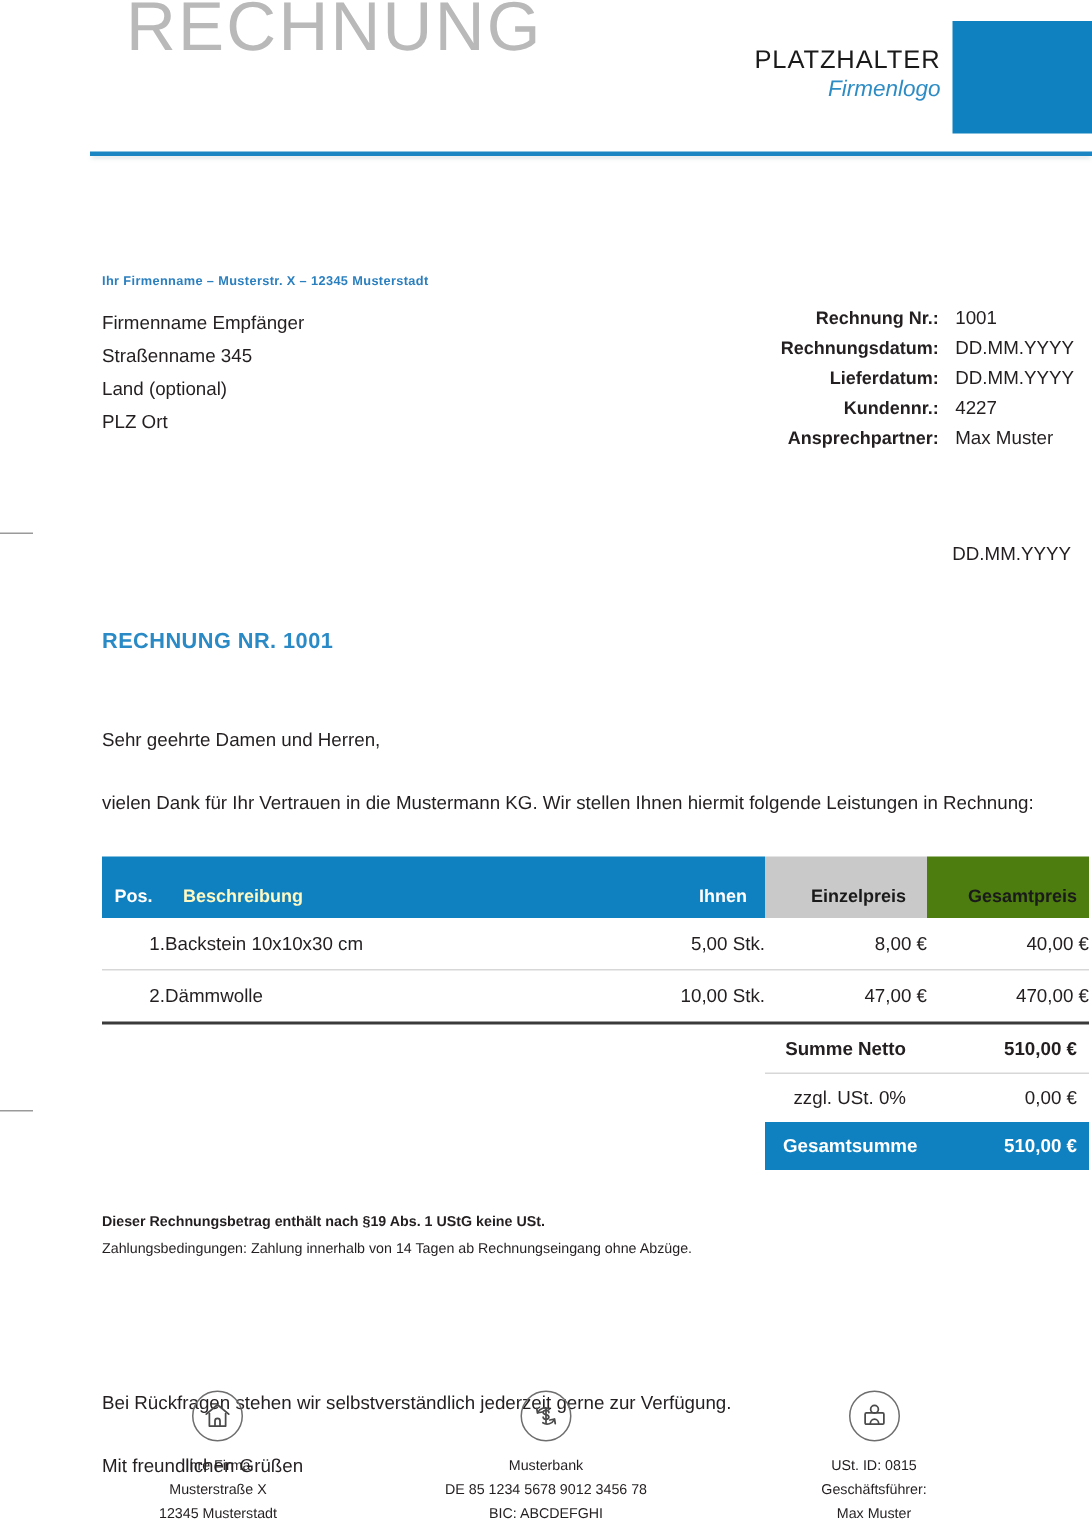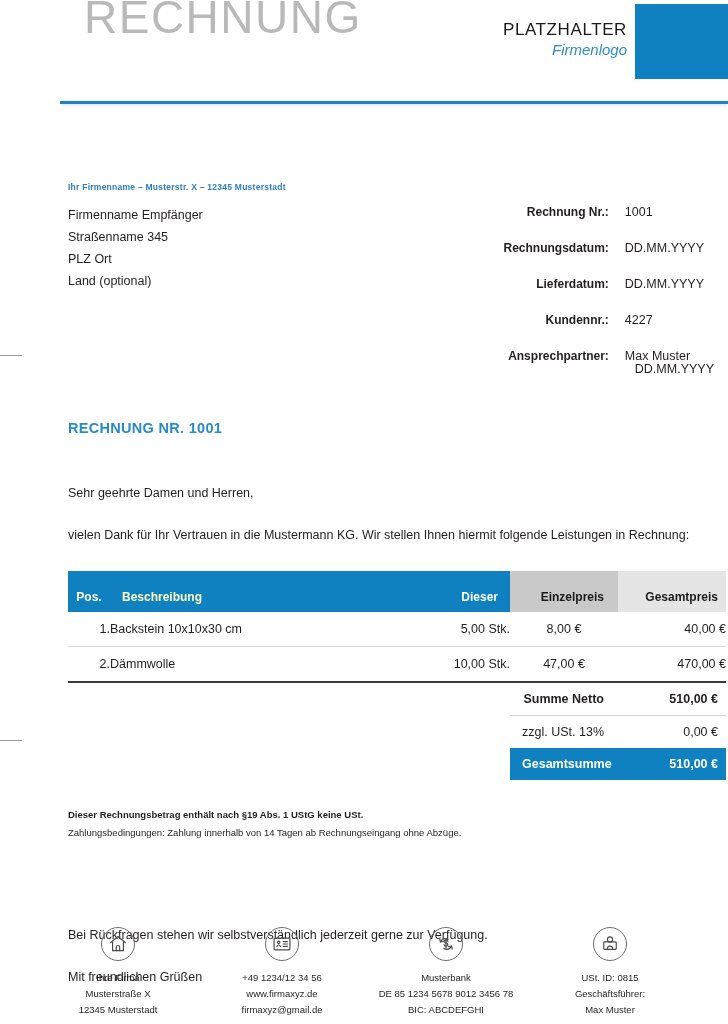--- a/index.html
+++ b/index.html
@@ -46,7 +46,7 @@
   .logo-block {
     position: absolute;
     right: 0;
-    top: 4px;
+    top: 14px;
     display: flex;
     align-items: flex-start;
   }

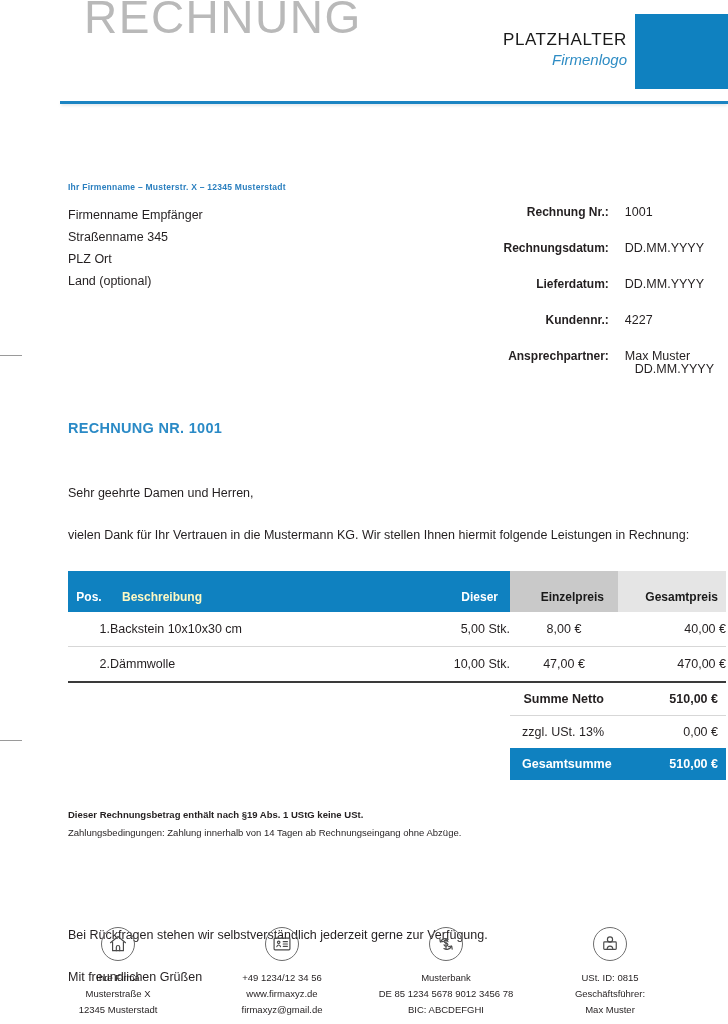--- a/index.html
+++ b/index.html
@@ -109,13 +109,12 @@
   }
   .meta {
     position: absolute;
-    right: 16px;
+    right: 4px;
     top: 20px;
     display: grid;
     grid-template-columns: auto auto;
     column-gap: 11px;
     row-gap: 0;
-    gap: 16px;
   }
   .meta .m-label {
     font-size: 12px;

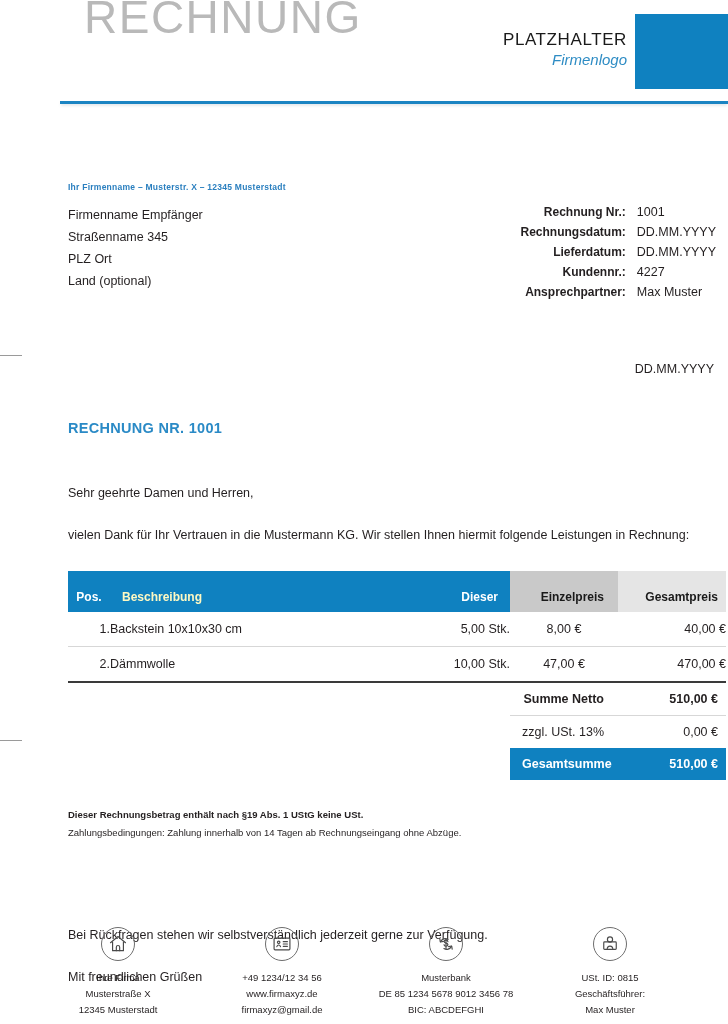--- a/index.html
+++ b/index.html
@@ -301,8 +301,8 @@
     <div class="recipient">
       <div>Firmenname Empfänger</div>
       <div>Straßenname 345</div>
+      <div>Land (optional)</div>
       <div>PLZ Ort</div>
-      <div>Land (optional)</div>
     </div>
 
     <div class="meta">

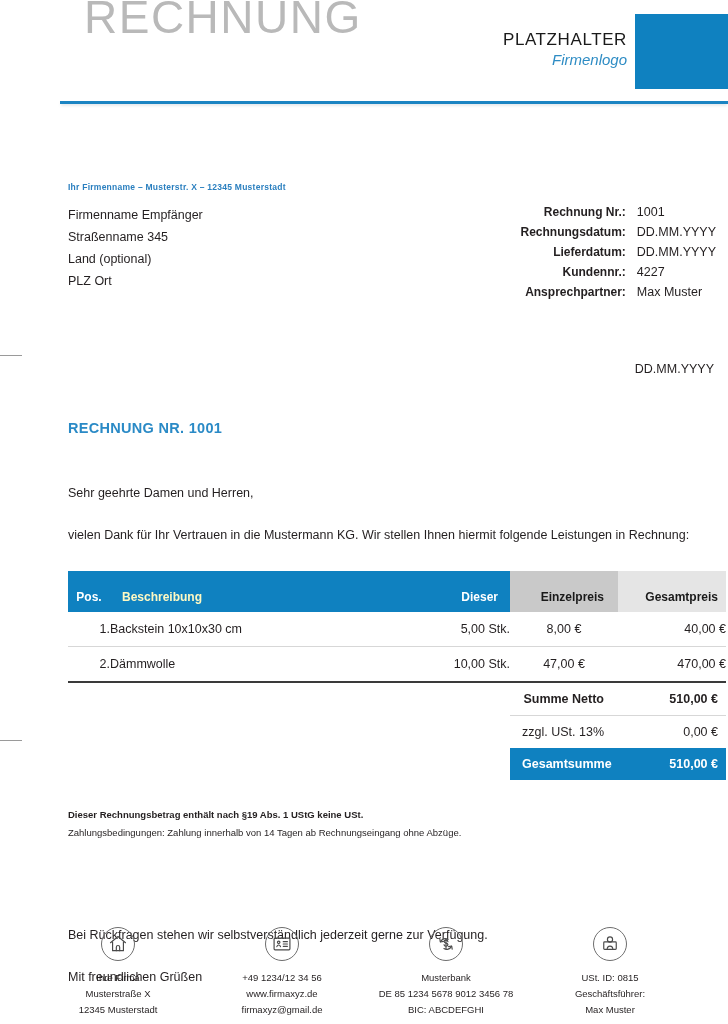--- a/index.html
+++ b/index.html
@@ -336,7 +336,7 @@
         <tr>
           <th class="th-pos">Pos.</th>
           <th class="th-desc">Beschreibung</th>
-          <th class="th-menge">Dieser</th>
+          <th class="th-menge">Ihnen</th>
           <th class="th-einzel">Einzelpreis</th>
           <th class="th-gesamt">Gesamtpreis</th>
         </tr>

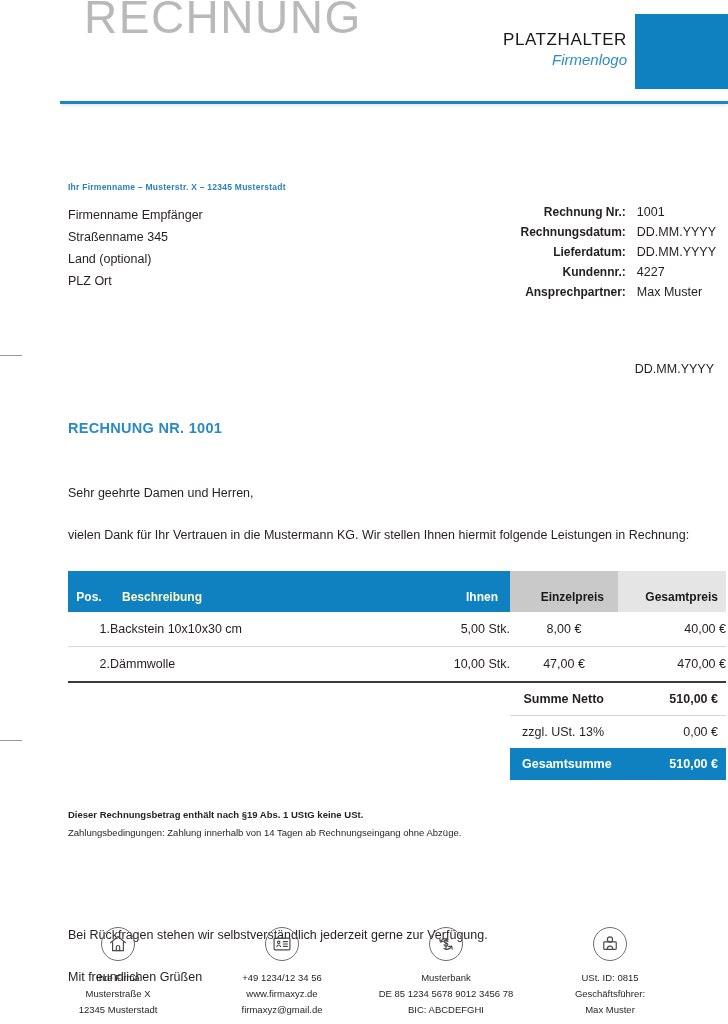--- a/index.html
+++ b/index.html
@@ -177,7 +177,7 @@
   .th-desc    { background: #0f81c0; color: #fef9c3; text-align: left; padding-left: 12px !important; }
   .th-menge   { width: 120px; background: #0f81c0; color: #fff; text-align: right; padding-right: 12px !important; }
   .th-einzel  { width: 108px; background: #c9c9c9; color: #1a1a1a; text-align: right; padding-right: 14px !important; }
-  .th-gesamt  { width: 108px; background: #e5e5e5; color: #1a1a1a; text-align: right; padding-right: 8px !important; }
+  .th-gesamt  { width: 108px; background: #4d7c0f; color: #1a1a1a; text-align: right; padding-right: 8px !important; }
 
   table.items td {
     font-size: 12.5px;

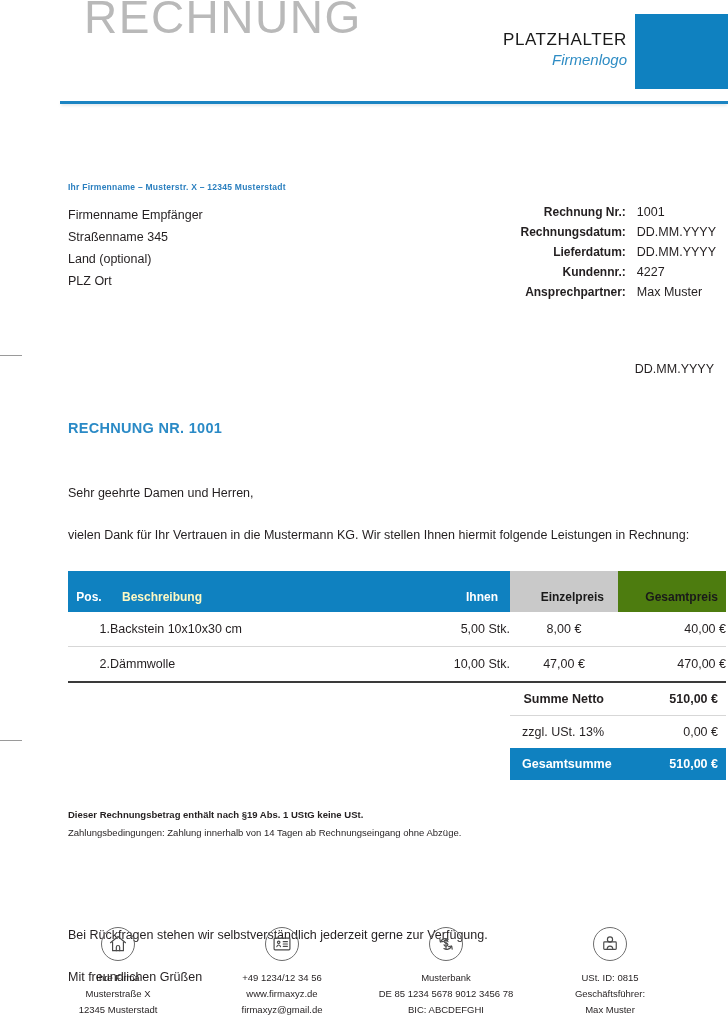--- a/index.html
+++ b/index.html
@@ -187,7 +187,7 @@
   td.c-pos    { text-align: right; padding-right: 10px; }
   td.c-desc   { text-align: left; padding-left: 12px; }
   td.c-menge  { text-align: right; padding-right: 12px; }
-  td.c-einzel { text-align: center; padding-right: 14px; }
+  td.c-einzel { text-align: right; padding-right: 14px; }
   td.c-gesamt { text-align: right; padding-right: 8px; }
 
   tr.last-item td { border-bottom: 2px solid #3a3a3a; }

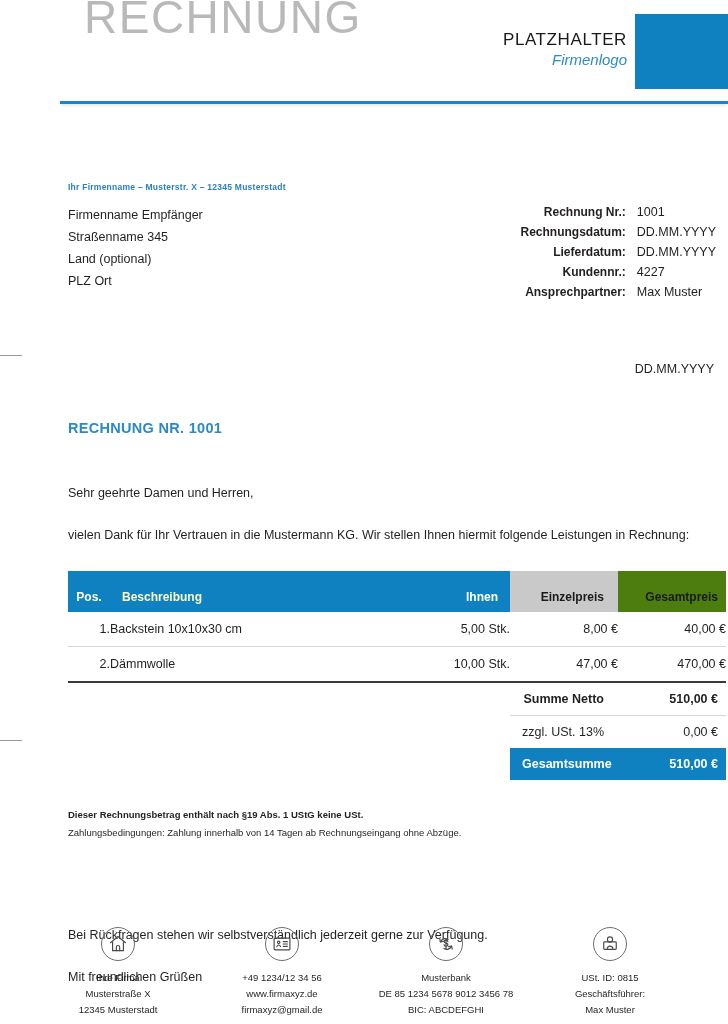--- a/index.html
+++ b/index.html
@@ -365,7 +365,7 @@
 
         <tr class="total-row vat-row">
           <td class="t-blank" colspan="3"></td>
-          <td class="t-label">zzgl. USt. 13%</td>
+          <td class="t-label">zzgl. USt. 0%</td>
           <td class="t-value">0,00 €</td>
         </tr>
 

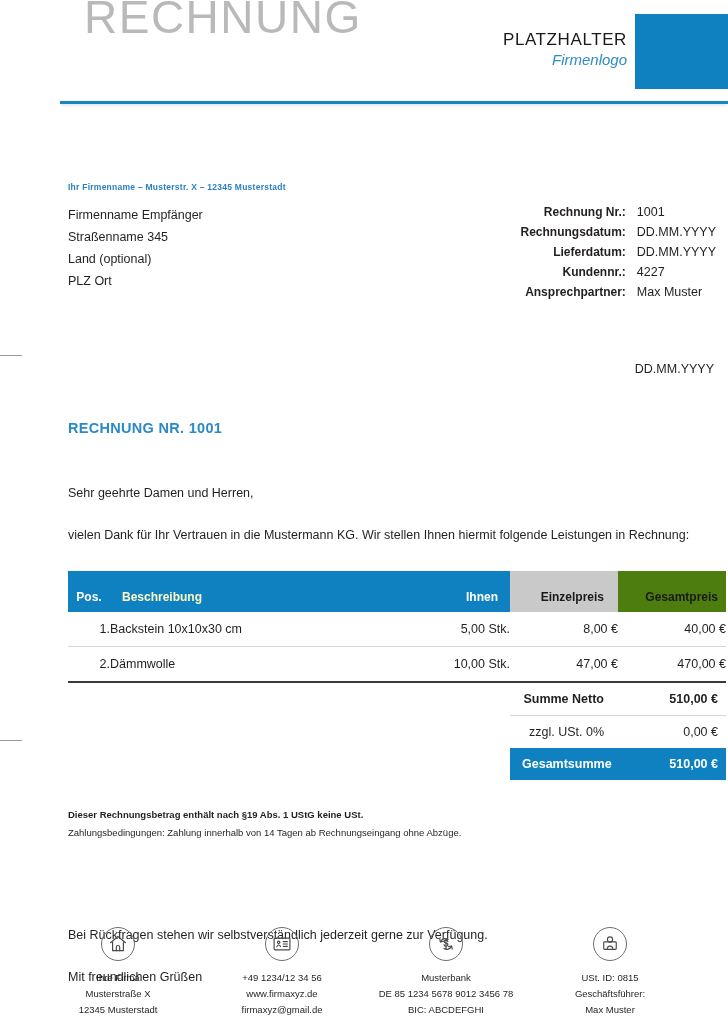--- a/index.html
+++ b/index.html
@@ -402,19 +402,6 @@
     <div class="fline">12345 Musterstadt</div>
   </div>
 
-  <div class="foot-col">
-    <div class="foot-icon">
-      <svg width="20" height="20" viewBox="0 0 24 24" fill="none" stroke="#4a4a4a" stroke-width="1.4" stroke-linecap="round" stroke-linejoin="round">
-        <rect x="2.5" y="5" width="19" height="14" rx="1.2"></rect>
-        <circle cx="8" cy="10" r="1.5"></circle>
-        <path d="M5.8 15.2c.4-1.3 1.3-2 2.2-2s1.8.7 2.2 2"></path>
-        <path d="M13.5 9.2h5M13.5 12h5M13.5 14.8h5"></path>
-      </svg>
-    </div>
-    <div class="fline">+49 1234/12 34 56</div>
-    <div class="fline">www.firmaxyz.de</div>
-    <div class="fline">firmaxyz@gmail.de</div>
-  </div>
 
   <div class="foot-col">
     <div class="foot-icon">

